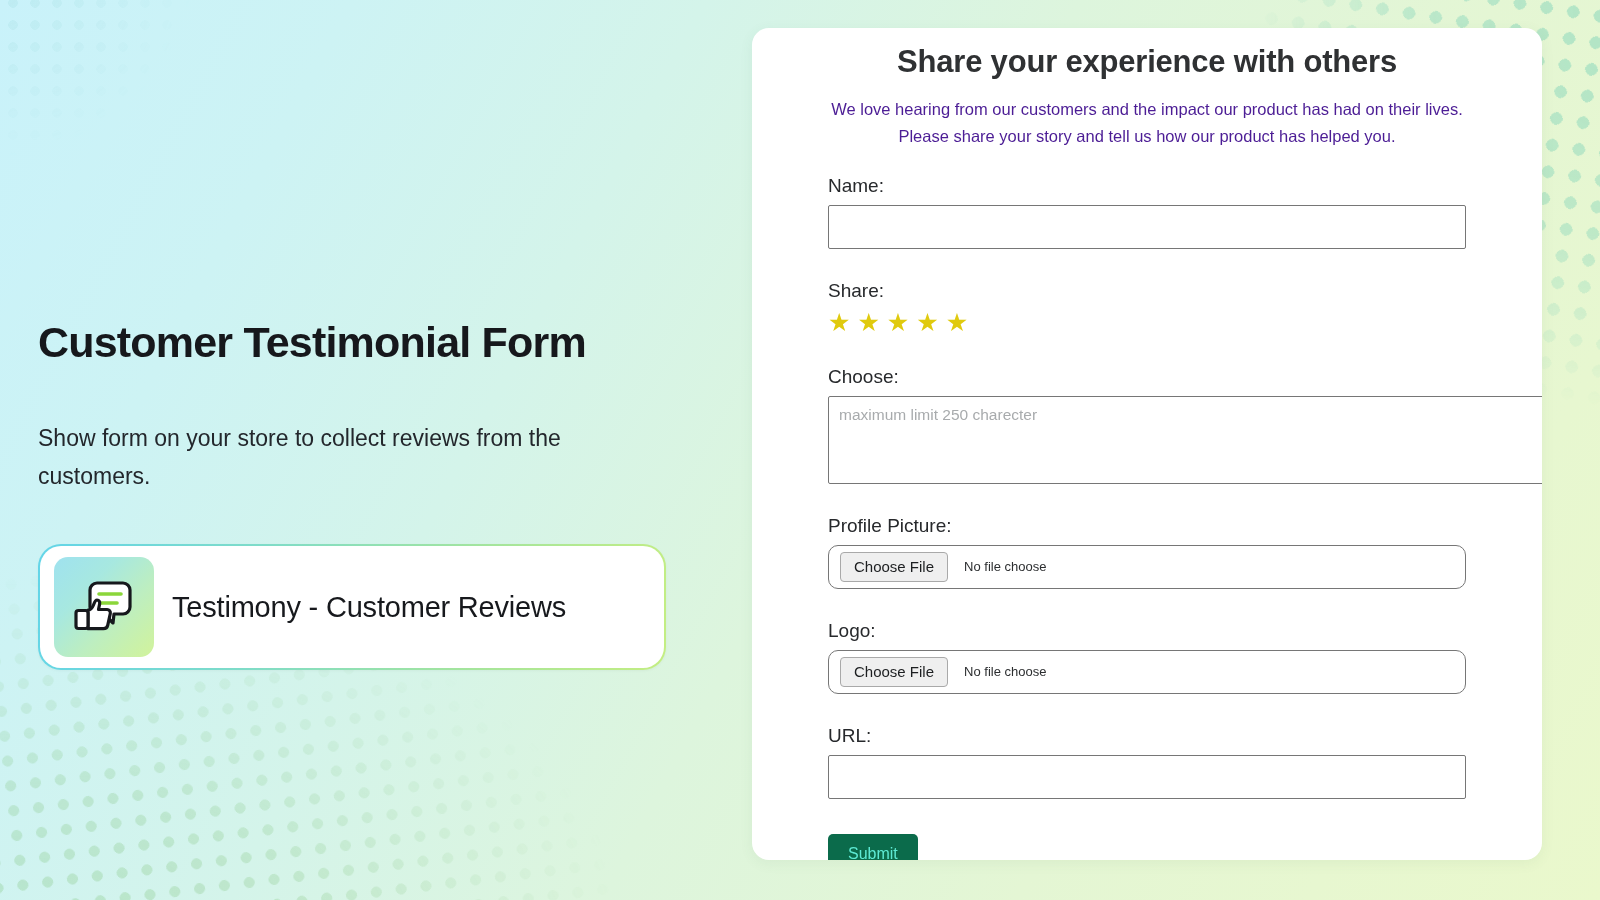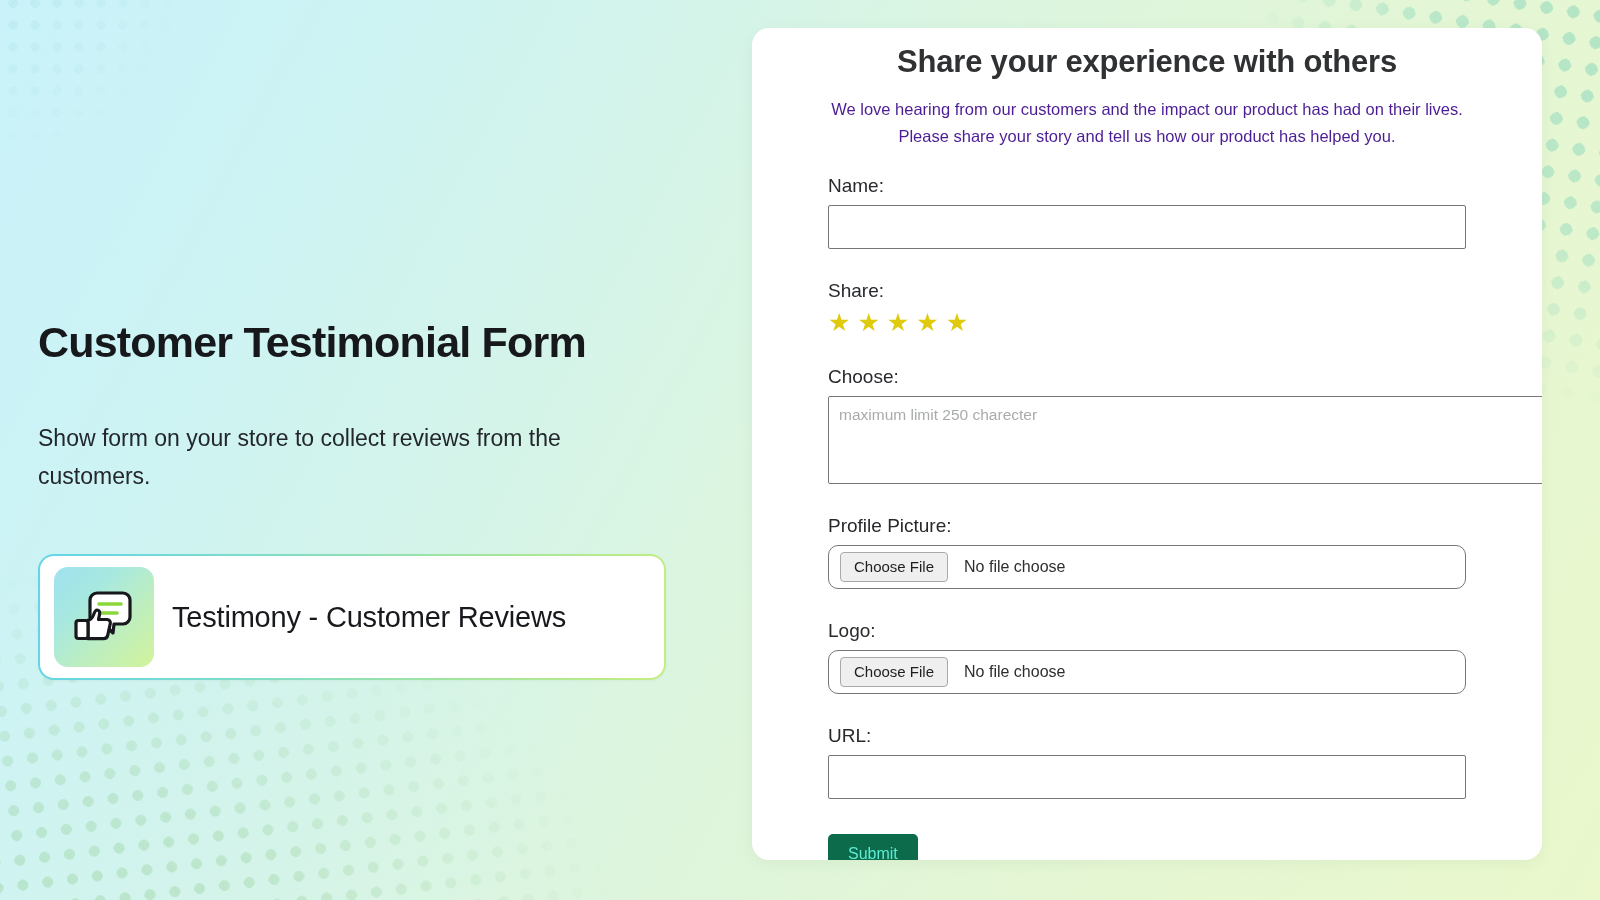--- a/index.html
+++ b/index.html
@@ -228,7 +228,7 @@
   }
   .file-status {
     margin-left: 16px;
-    font-size: 16px;
+    font-size: 13px;
     color: #2c2e30;
   }
 

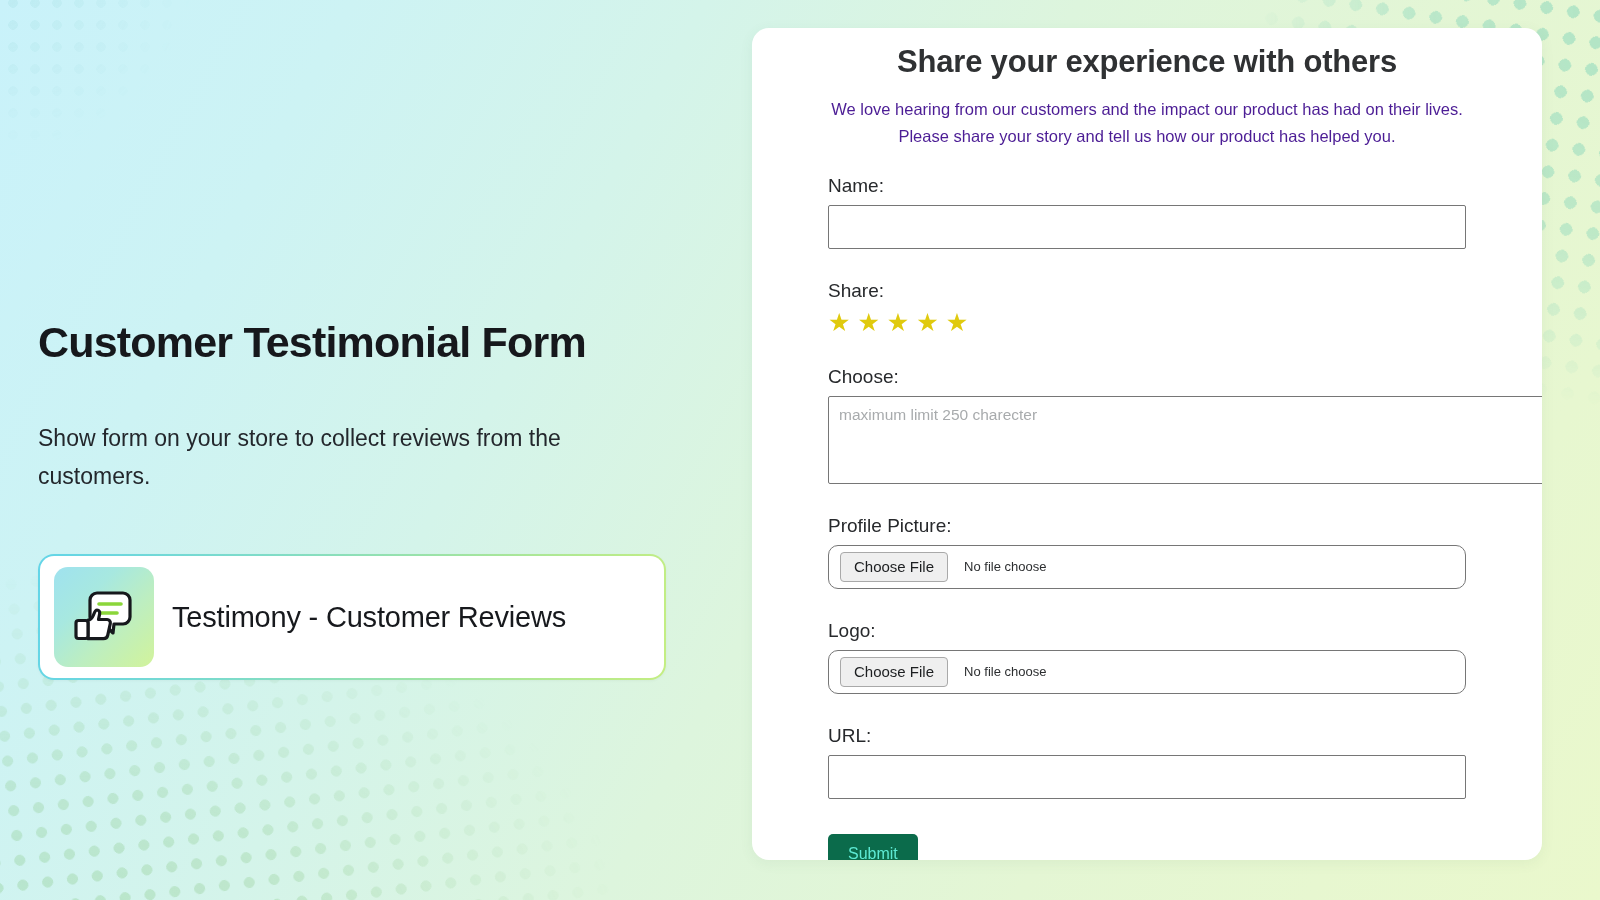--- a/index.html
+++ b/index.html
@@ -89,7 +89,7 @@
     position: absolute;
     left: 38px; top: 544px;
     width: 628px; height: 126px;
-    border-radius: 16px;
+    border-radius: 23px;
     background:
       linear-gradient(#ffffff, #ffffff) padding-box,
       linear-gradient(100deg, #63d5e8 0%, #7fdcc8 35%, #a5e59c 70%, #c4ee82 100%) border-box;
@@ -98,7 +98,6 @@
     align-items: center;
     padding: 0 14px;
     box-shadow: 0 1px 3px rgba(0,0,0,0.04);
-    margin-top: 10px;
   }
   #app-icon-tile {
     width: 100px; height: 100px;

